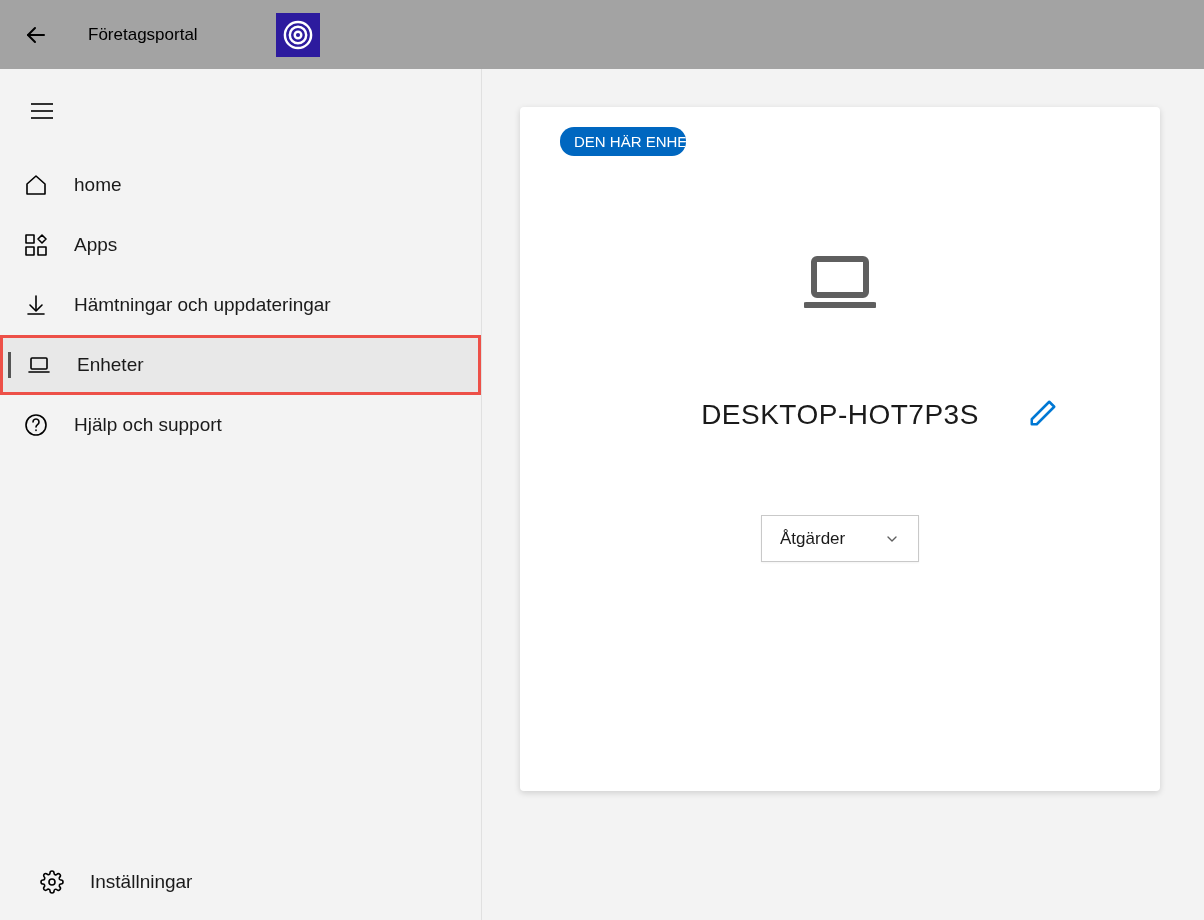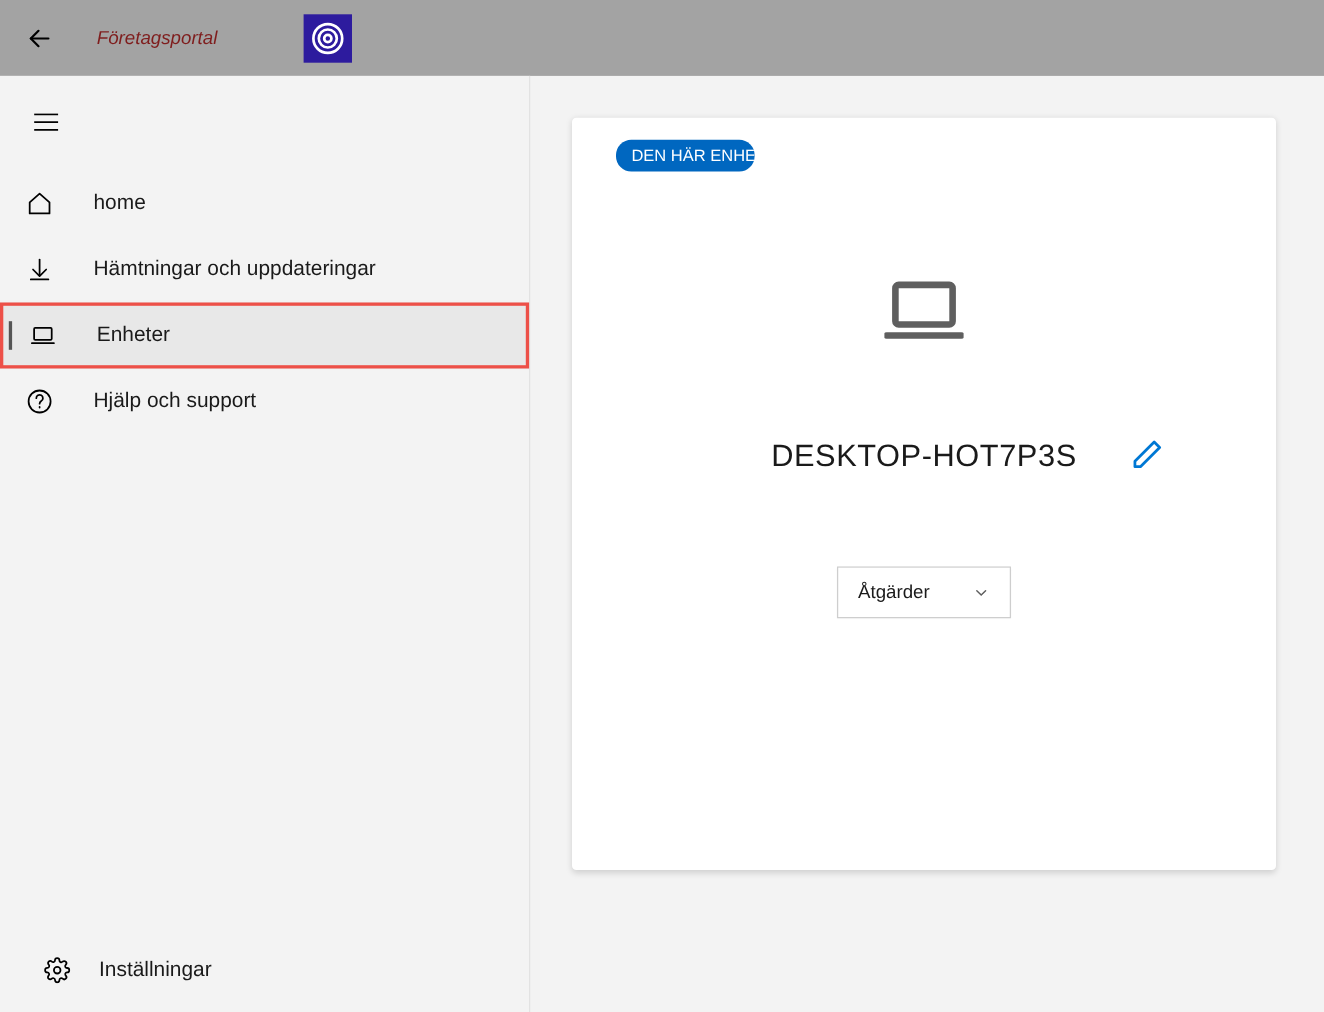--- a/index.html
+++ b/index.html
@@ -33,8 +33,7 @@
     .titlebar-label {
       margin-left: 38px;
       font-size: 17px;
-      color: #7f1d1d;
-      font-style: italic;
+      color: #000000;
     }
     .app-logo {
       width: 44px;

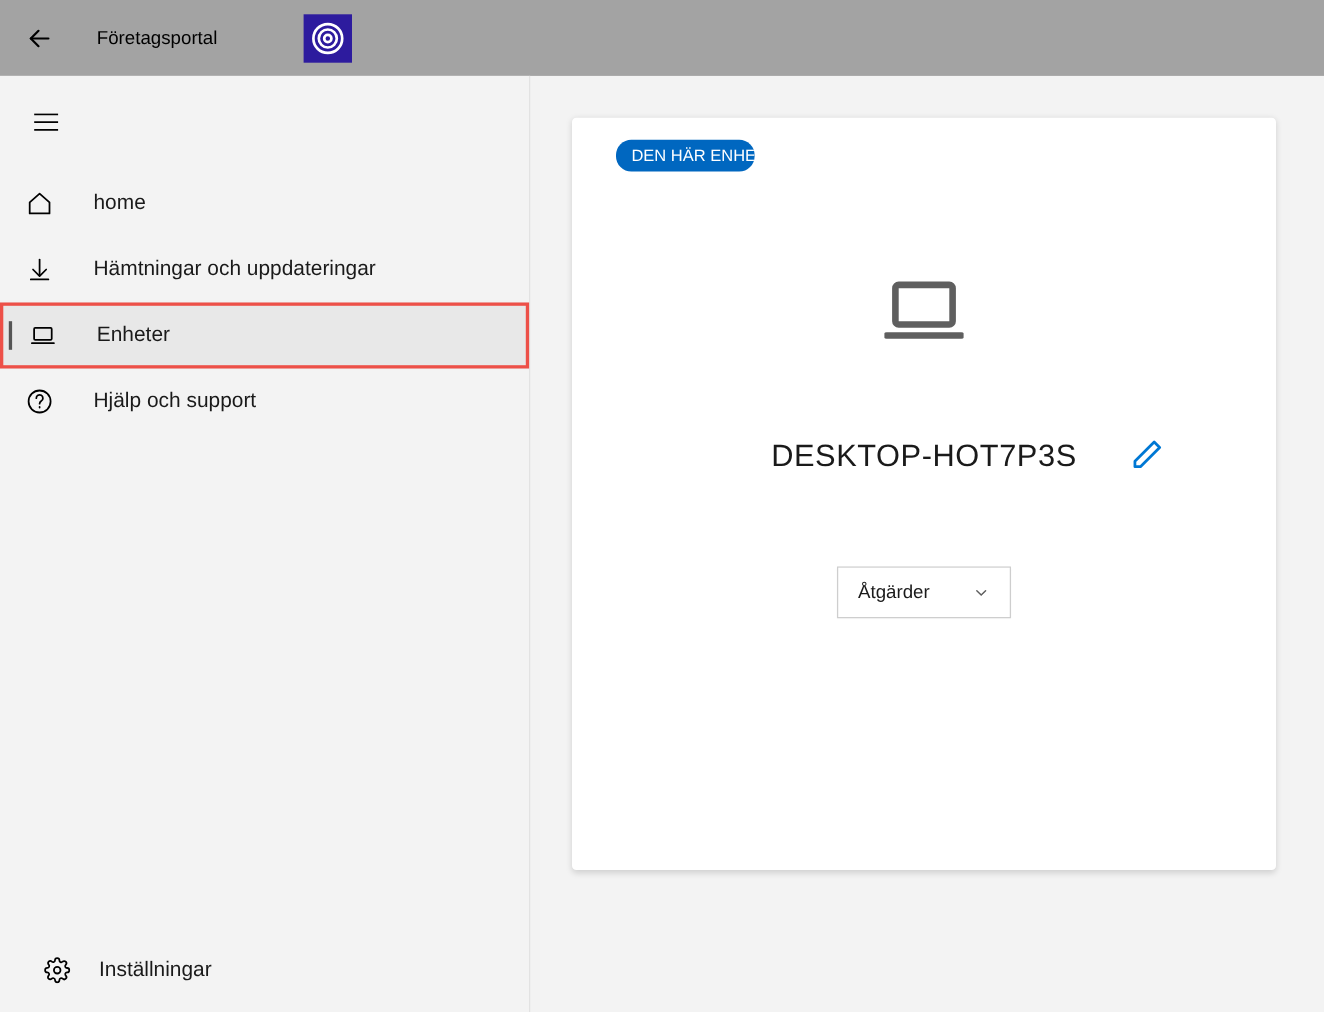--- a/index.html
+++ b/index.html
@@ -79,7 +79,6 @@
       padding-left: 24px;
       cursor: pointer;
       position: relative;
-      gap: 11px;
     }
     .nav-item.highlighted {
       background: #e8e8e8;

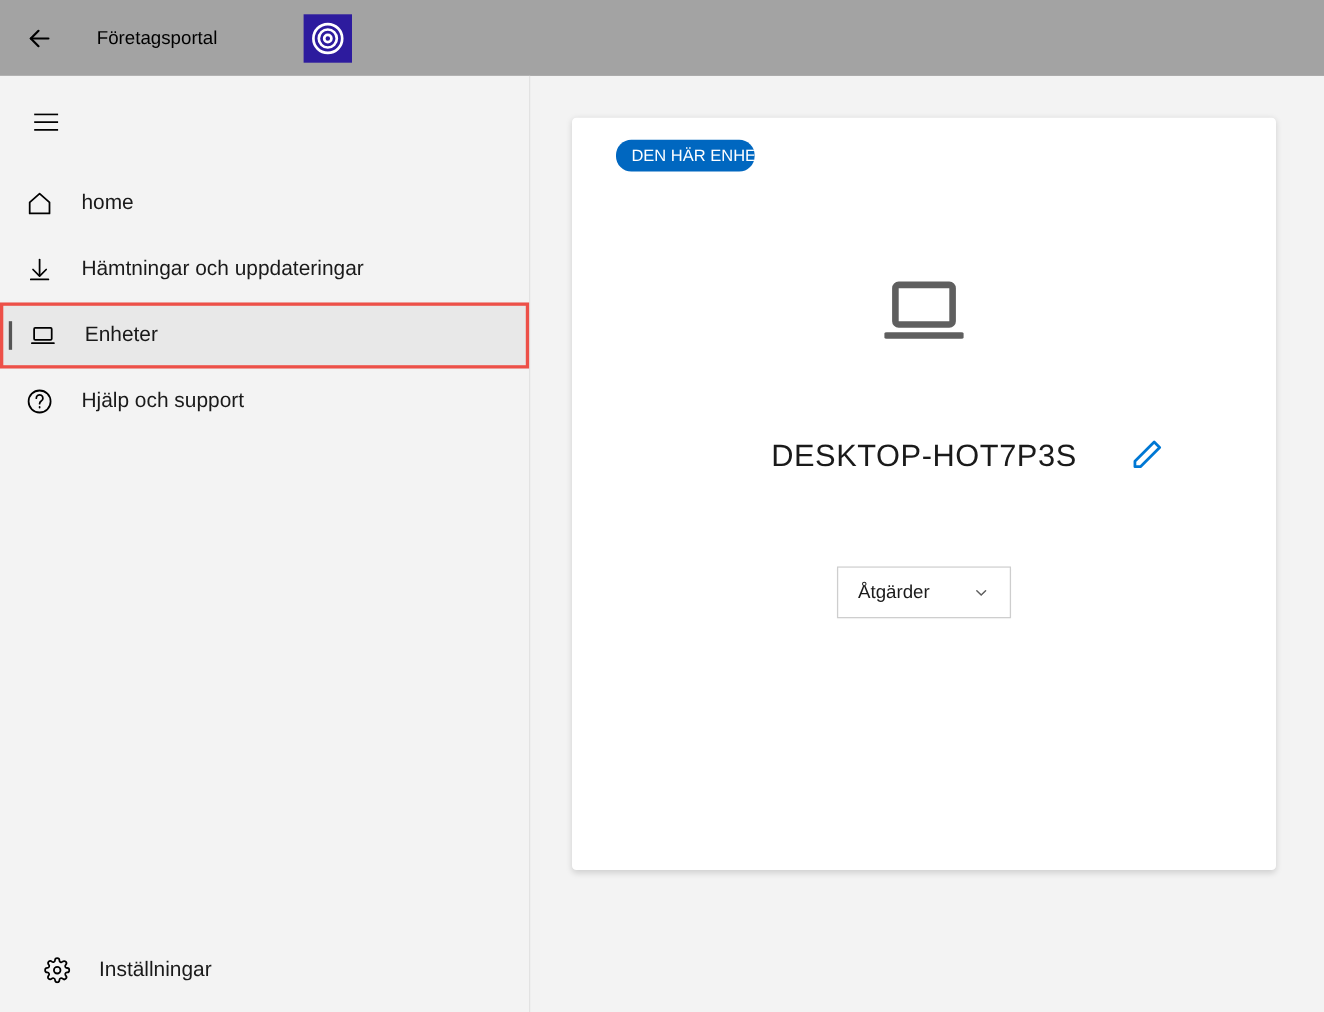--- a/index.html
+++ b/index.html
@@ -223,6 +223,17 @@
       <span class="nav-label">home</span>
     </div>
 
+    <div class="nav-item">
+      <span class="nav-icon">
+        <svg width="24" height="24" viewBox="0 0 24 24" fill="none" stroke="#000" stroke-width="1.6" stroke-linecap="round" stroke-linejoin="round">
+          <rect x="2" y="2" width="8" height="8"></rect>
+          <rect x="2" y="14" width="8" height="8"></rect>
+          <rect x="14" y="14" width="8" height="8"></rect>
+          <path d="M18 2 L22 6 L18 10 L14 6 Z"></path>
+        </svg>
+      </span>
+      <span class="nav-label">Apps</span>
+    </div>
 
     <div class="nav-item">
       <span class="nav-icon">

